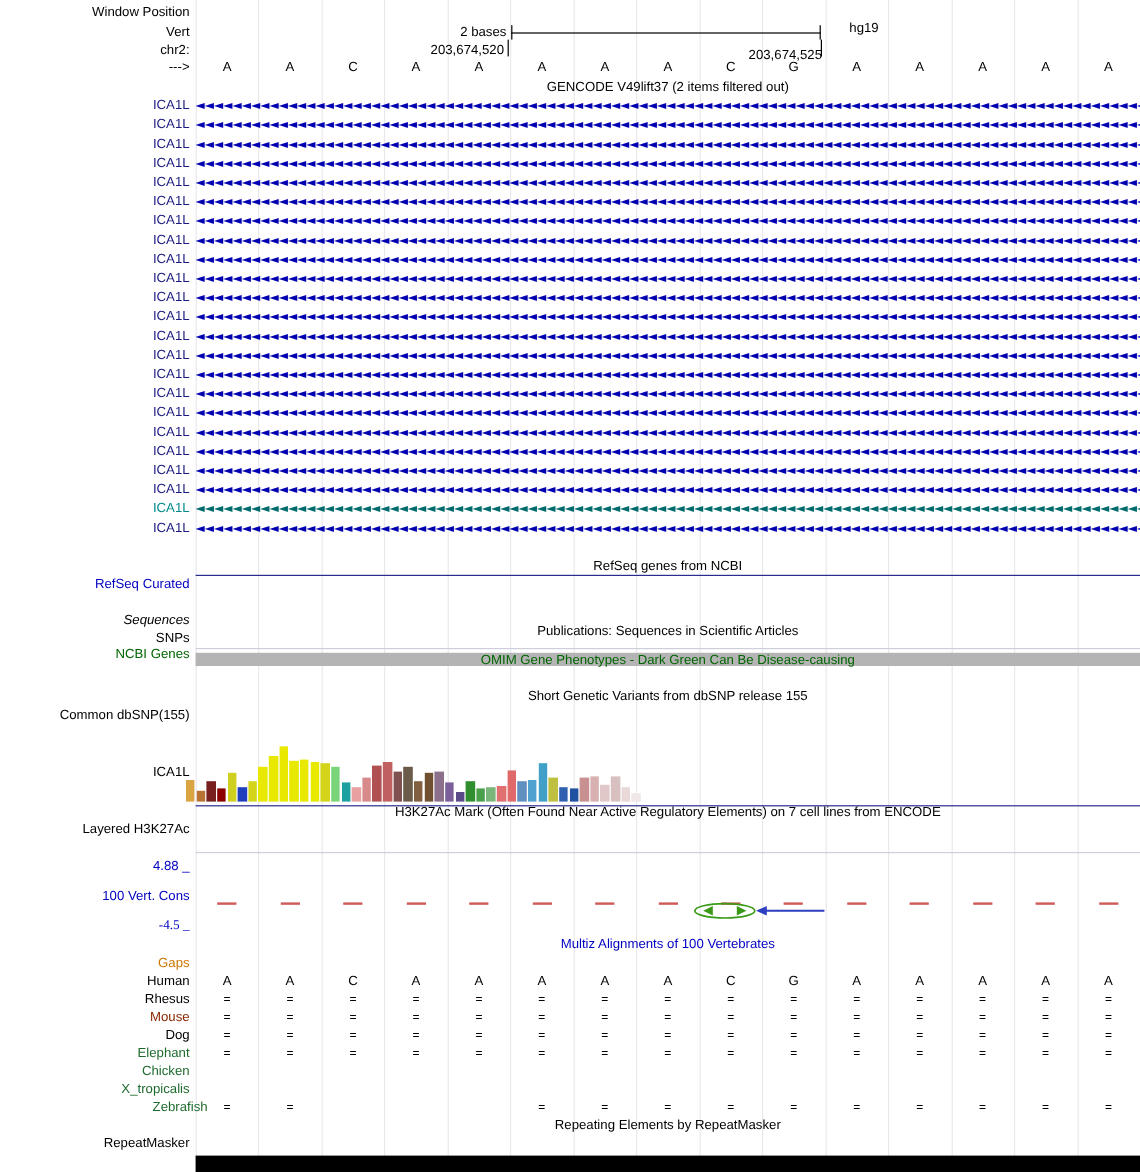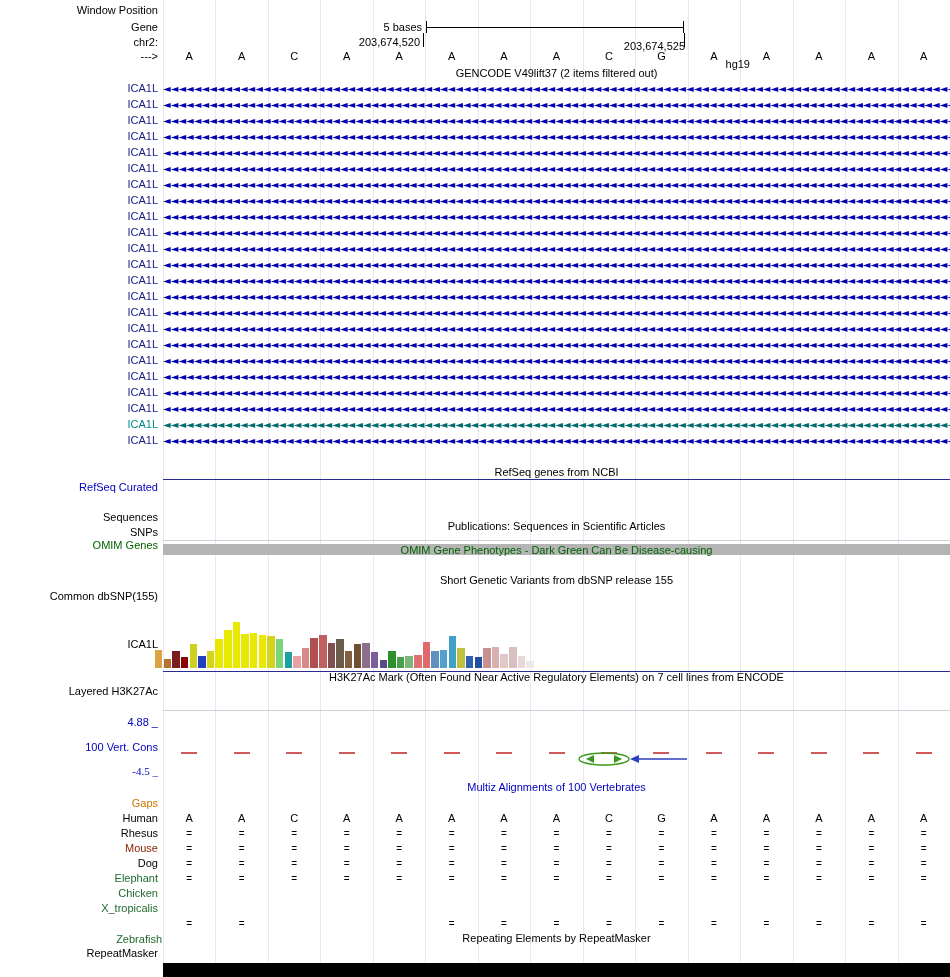--- a/index.html
+++ b/index.html
@@ -153,7 +153,7 @@
 
   <div class="lbl" style="left:0px; top:4px; width:158px;">Window Position</div>
 
-  <div class="lbl" style="left:0px; top:21px; width:158px;">Gene</div>
+  <div class="lbl" style="left:0px; top:21px; width:158px;">Vert</div>
   <div class="lbl" style="left:300px; top:21px; width:122px;">5 bases</div>
   <div class="lbl" style="left:690px; top:18px; width:60px; text-align:right;margin-top:40px;">hg19</div>
 

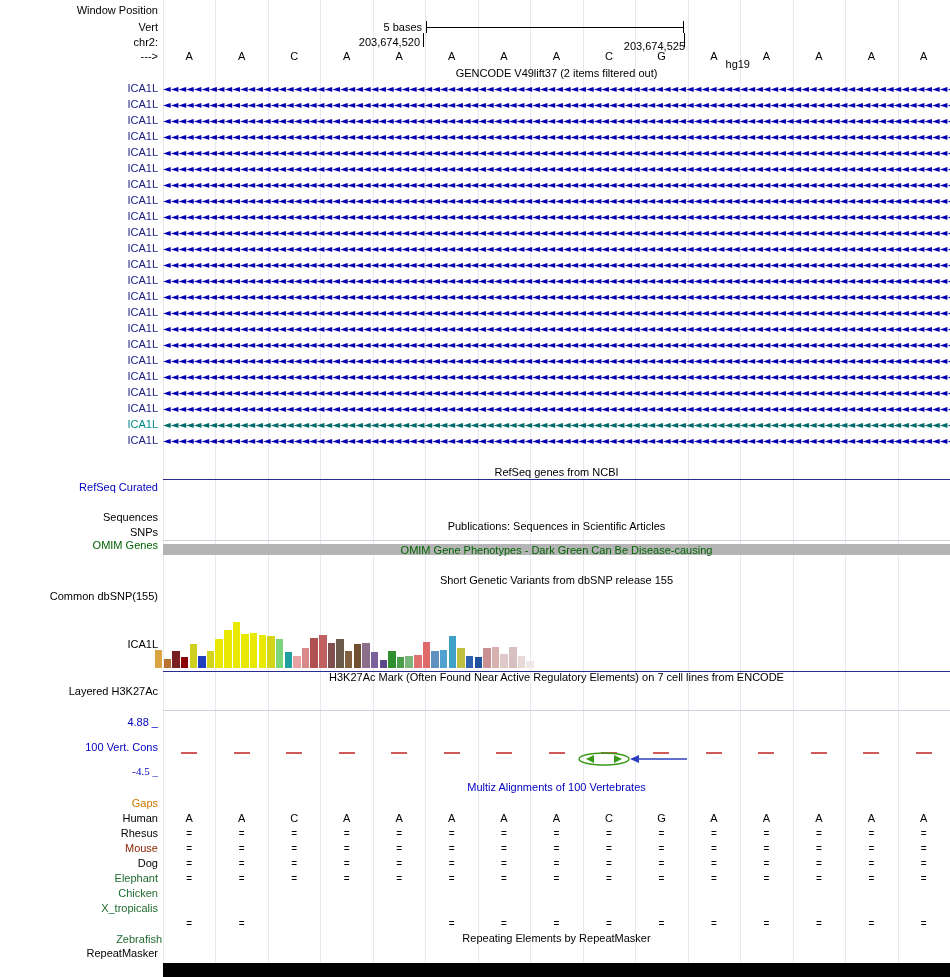--- a/index.html
+++ b/index.html
@@ -154,7 +154,7 @@
   <div class="lbl" style="left:0px; top:4px; width:158px;">Window Position</div>
 
   <div class="lbl" style="left:0px; top:21px; width:158px;">Vert</div>
-  <div class="lbl" style="left:300px; top:21px; width:122px;">5 bases</div>
+  <div class="lbl" style="left:300px; top:21px; width:122px;">2 bases</div>
   <div class="lbl" style="left:690px; top:18px; width:60px; text-align:right;margin-top:40px;">hg19</div>
 
   <div class="ruler-line" style="left:426px; top:27px; width:258px; height:1px;"></div>

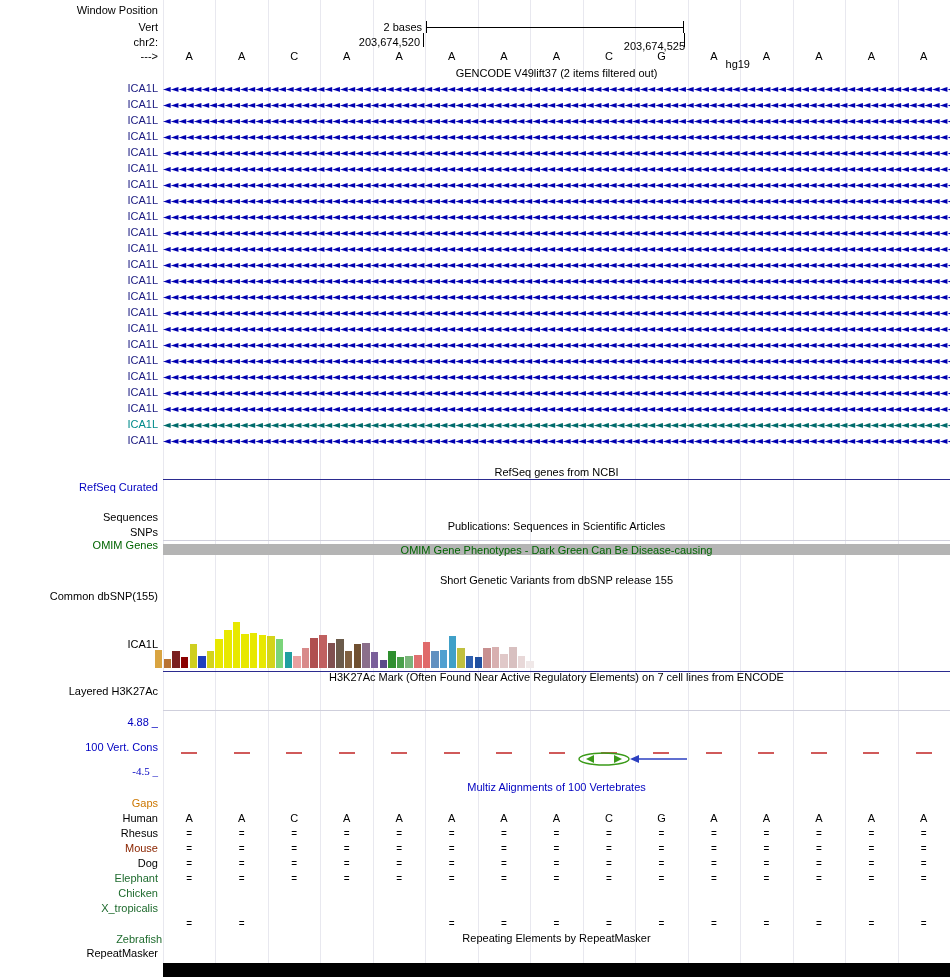--- a/index.html
+++ b/index.html
@@ -155,7 +155,7 @@
 
   <div class="lbl" style="left:0px; top:21px; width:158px;">Vert</div>
   <div class="lbl" style="left:300px; top:21px; width:122px;">2 bases</div>
-  <div class="lbl" style="left:690px; top:18px; width:60px; text-align:right;margin-top:40px;">hg19</div>
+  <div class="lbl" style="left:690px; top:18px; width:60px; text-align:center;">hg19</div>
 
   <div class="ruler-line" style="left:426px; top:27px; width:258px; height:1px;"></div>
   <div class="ruler-tick" style="left:426px; top:21px; height:12px;"></div>

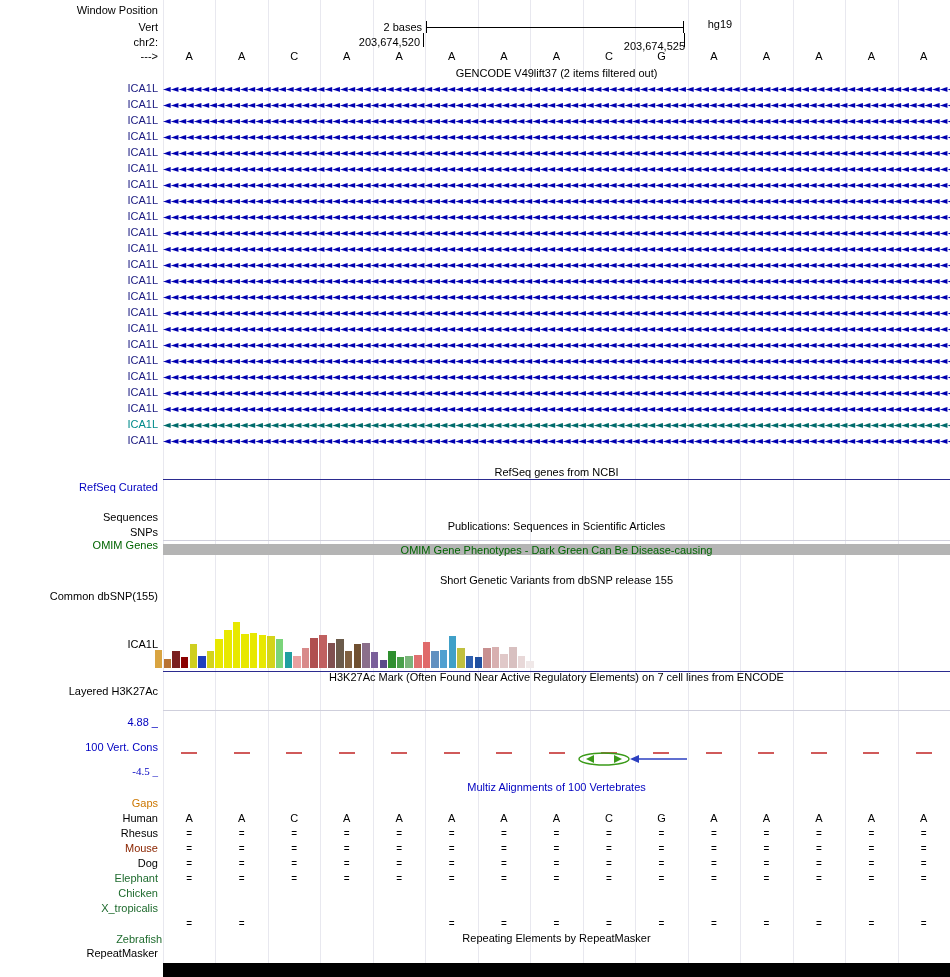--- a/index.html
+++ b/index.html
@@ -241,7 +241,7 @@
   <div class="center-title" style="top:466px;">RefSeq genes from NCBI</div>
 
   <div class="center-title" style="top:520px;">Publications: Sequences in Scientific Articles</div>
-  <div class="lbl" style="left:0px; top:511px; width:158px;">Sequences</div>
+  <div class="lbl" style="left:0px; top:511px; width:158px;font-style:italic;">Sequences</div>
   <div class="lbl" style="left:0px; top:526px; width:158px;">SNPs</div>
   <div class="hr-grey" style="top:540px;"></div>
 

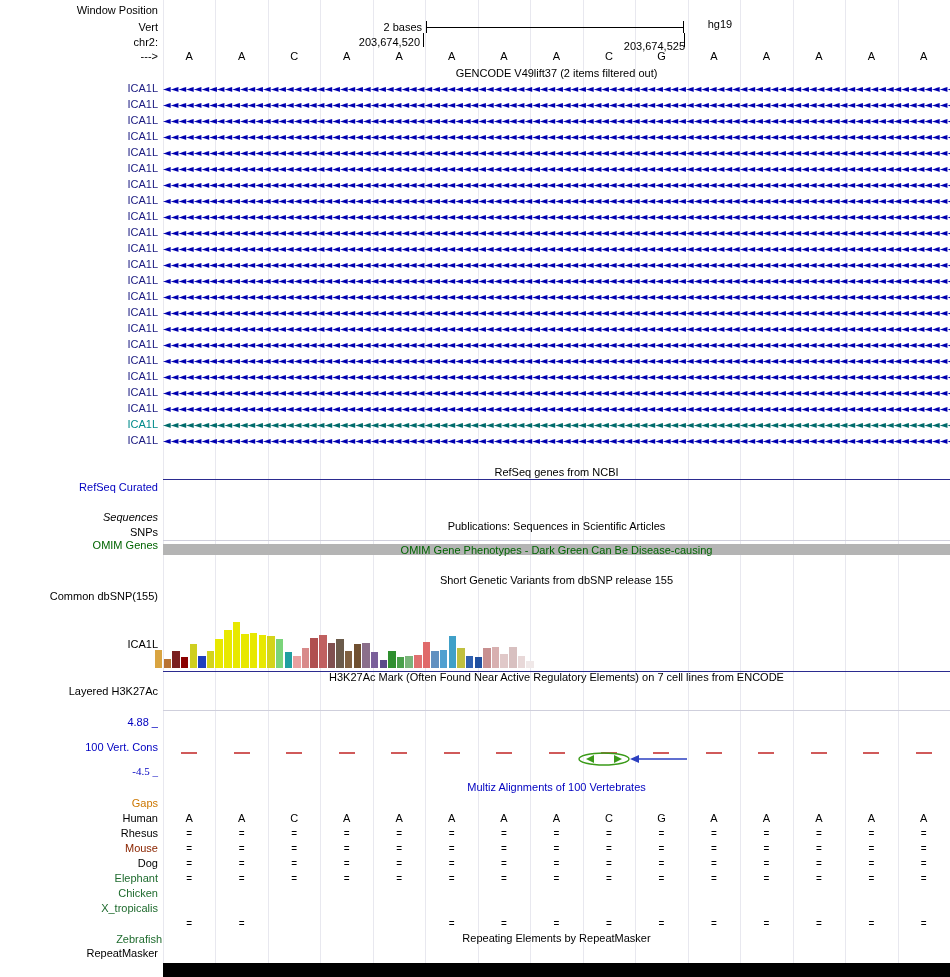--- a/index.html
+++ b/index.html
@@ -247,7 +247,7 @@
 
   <div class="grey-band" style="top:544px;"></div>
   <div class="center-title green-txt" style="top:544px;">OMIM Gene Phenotypes - Dark Green Can Be Disease-causing</div>
-  <div class="lbl green-txt" style="left:0px; top:539px; width:158px;">OMIM Genes</div>
+  <div class="lbl green-txt" style="left:0px; top:539px; width:158px;">NCBI Genes</div>
 
   <div class="center-title" style="top:574px;">Short Genetic Variants from dbSNP release 155</div>
   <div class="lbl" style="left:0px; top:590px; width:158px;">Common dbSNP(155)</div>

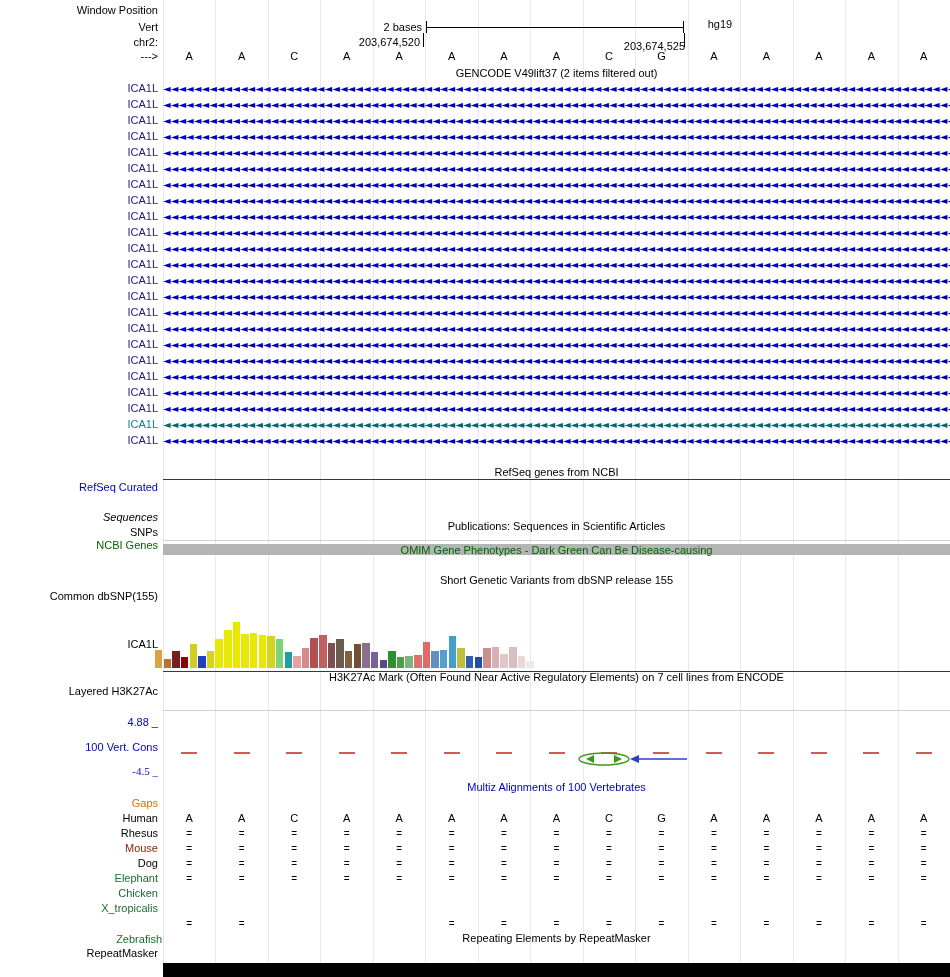--- a/index.html
+++ b/index.html
@@ -422,7 +422,7 @@
       <div class="eq" style="left: 903.767px; width: 40px; top: 874px;">=</div>
       <div class="lbl" style="left: 0px; top: 887px; width: 158px; color: rgb(31, 107, 46);">Chicken</div>
       <div class="lbl" style="left: 0px; top: 902px; width: 158px; color: rgb(31, 107, 46);">X_tropicalis</div>
-      <div class="lbl" style="left: 4px; top: 917px; width: 158px; color: rgb(31, 107, 46); margin-top: 16px;">Zebrafish</div>
+      <div class="lbl" style="left: 15px; top: 917px; width: 158px; color: rgb(31, 107, 46);">Zebrafish</div>
       <div class="eq" style="left: 169.233px; width: 40px; top: 919px;">=</div>
       <div class="eq" style="left: 221.7px; width: 40px; top: 919px;">=</div>
       <div class="eq" style="left: 431.567px; width: 40px; top: 919px;">=</div>

